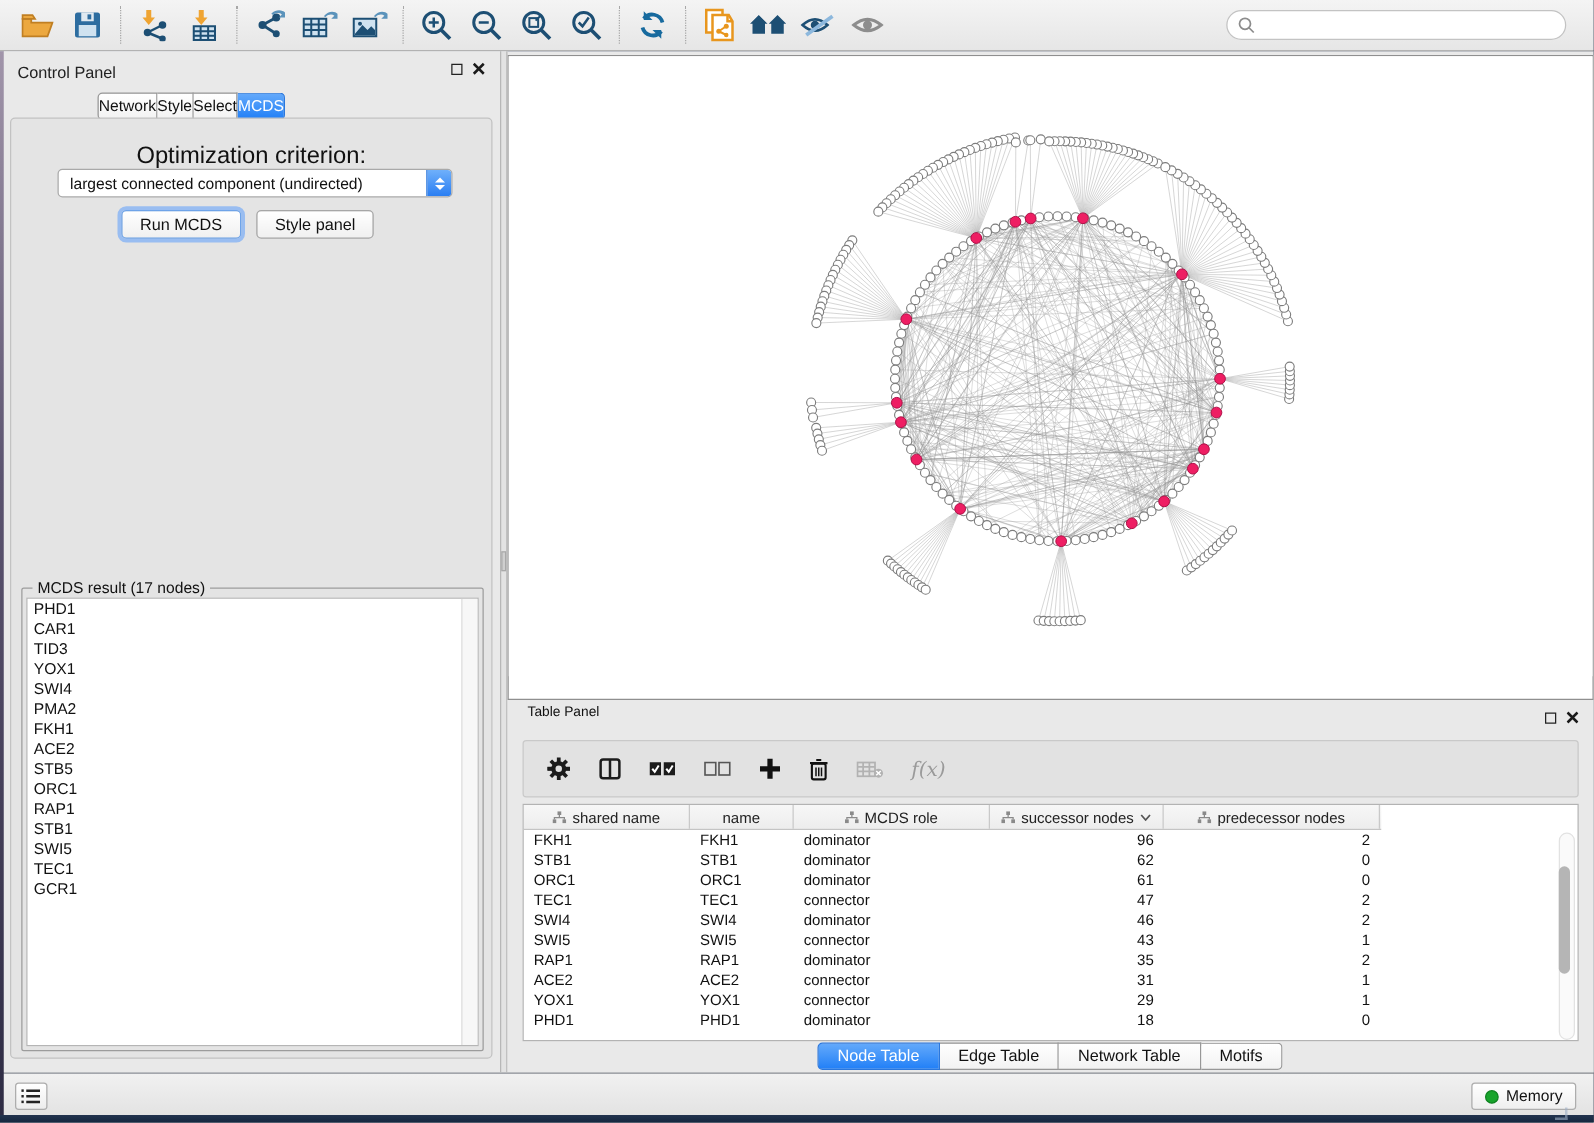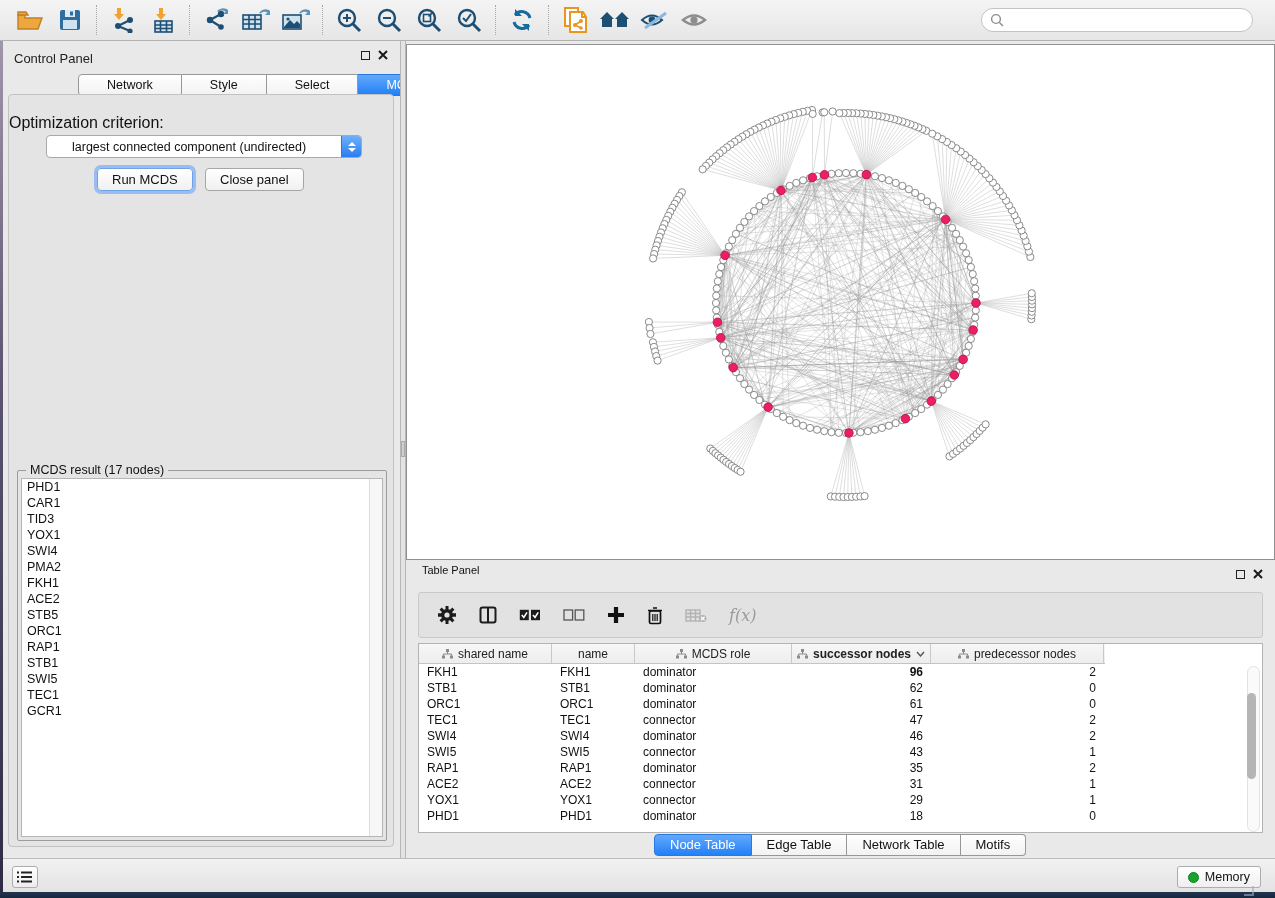--- a/index.html
+++ b/index.html
@@ -24,7 +24,7 @@
   .win-mini{display:flex;gap:8px;align-items:center}
   .float-ic{width:9px;height:9px;border:1.5px solid #222;display:inline-block}
   .cp-tabs{position:absolute;left:75px;top:33px;display:flex}
-  .seg{border:1px solid #979797;border-left:none;background:linear-gradient(#ffffff,#f2f2f2);font-size:12.5px;padding:3px 28px;line-height:14px;color:#111;cursor:default;white-space:nowrap}
+  .seg{border:1px solid #979797;border-left:none;background:linear-gradient(#ffffff,#f2f2f2);font-size:12.5px;padding:3px 0;line-height:14px;color:#111;cursor:default;white-space:nowrap}
   .seg:first-child{border-left:1px solid #979797;border-radius:4px 0 0 4px}
   .seg:last-child{border-radius:0 4px 4px 0}
   .seg.active{background:linear-gradient(#63a9fb,#2280f7);border-color:#2a77dd;color:#fff}

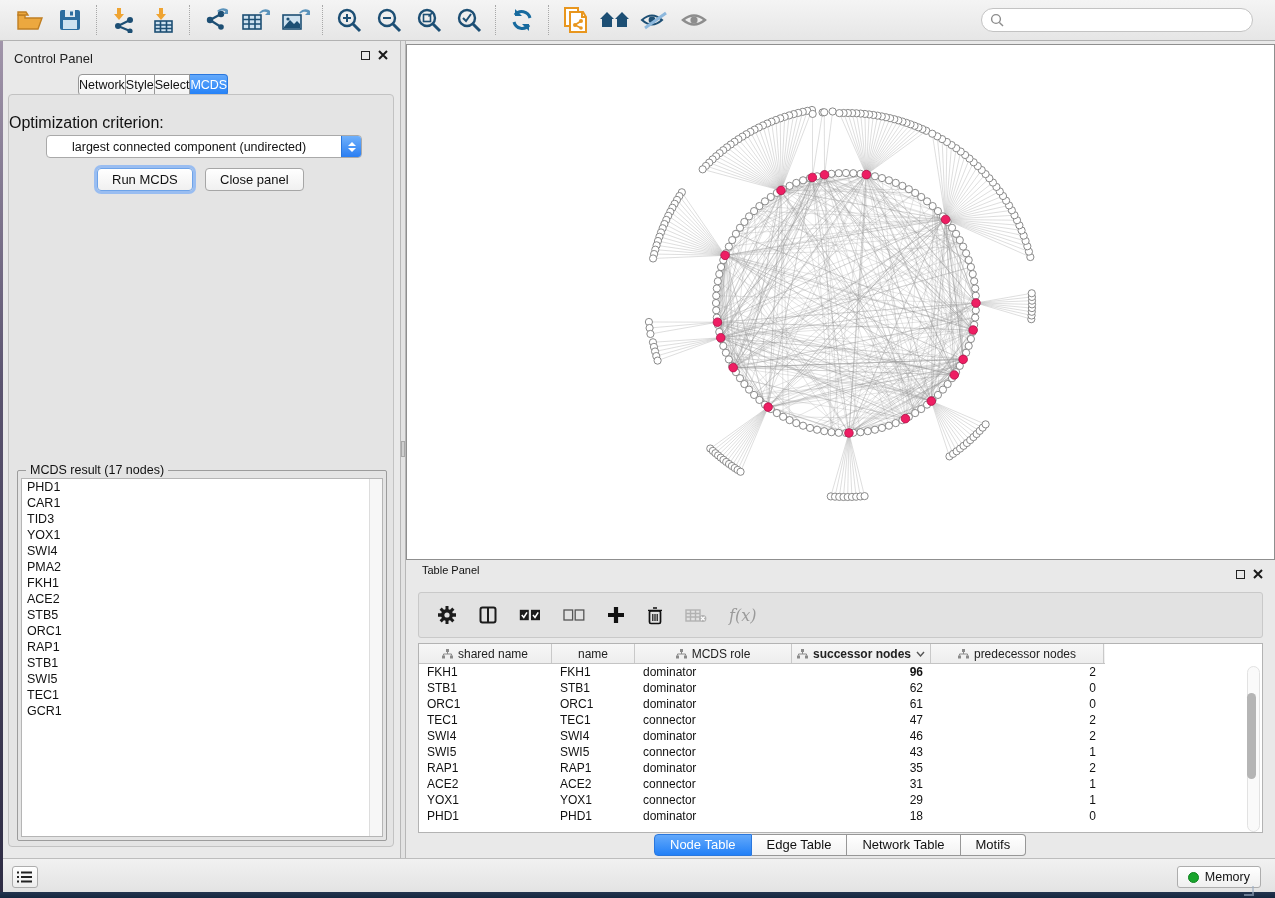--- a/index.html
+++ b/index.html
@@ -29,7 +29,7 @@
   .seg:last-child{border-radius:0 4px 4px 0}
   .seg.active{background:linear-gradient(#63a9fb,#2280f7);border-color:#2a77dd;color:#fff}
   .cp-box{position:absolute;left:5px;top:53px;width:386px;height:753px;background:#e4e4e4;border:1px solid #c2c2c2;border-radius:4px}
-  .opt-label{position:absolute;left:0;top:19px;width:100%;font-size:16px}
+  .opt-label{position:absolute;left:0;top:19px;width:100%;text-align:center;font-size:19px}
   .dropdown{position:absolute;left:37px;top:40px;width:316px;height:23px;background:#fff;border:1px solid #a9a9a9;border-radius:4px;display:flex;align-items:center;overflow:hidden}
   .dropdown .dd-text{flex:1;font-size:12.5px;padding-left:25px;white-space:nowrap}
   .dd-cap{width:20px;height:100%;background:linear-gradient(#6fb0fb,#2a7ef2);border-left:1px solid #2a77dd;display:flex;flex-direction:column;align-items:center;justify-content:center;gap:2px}

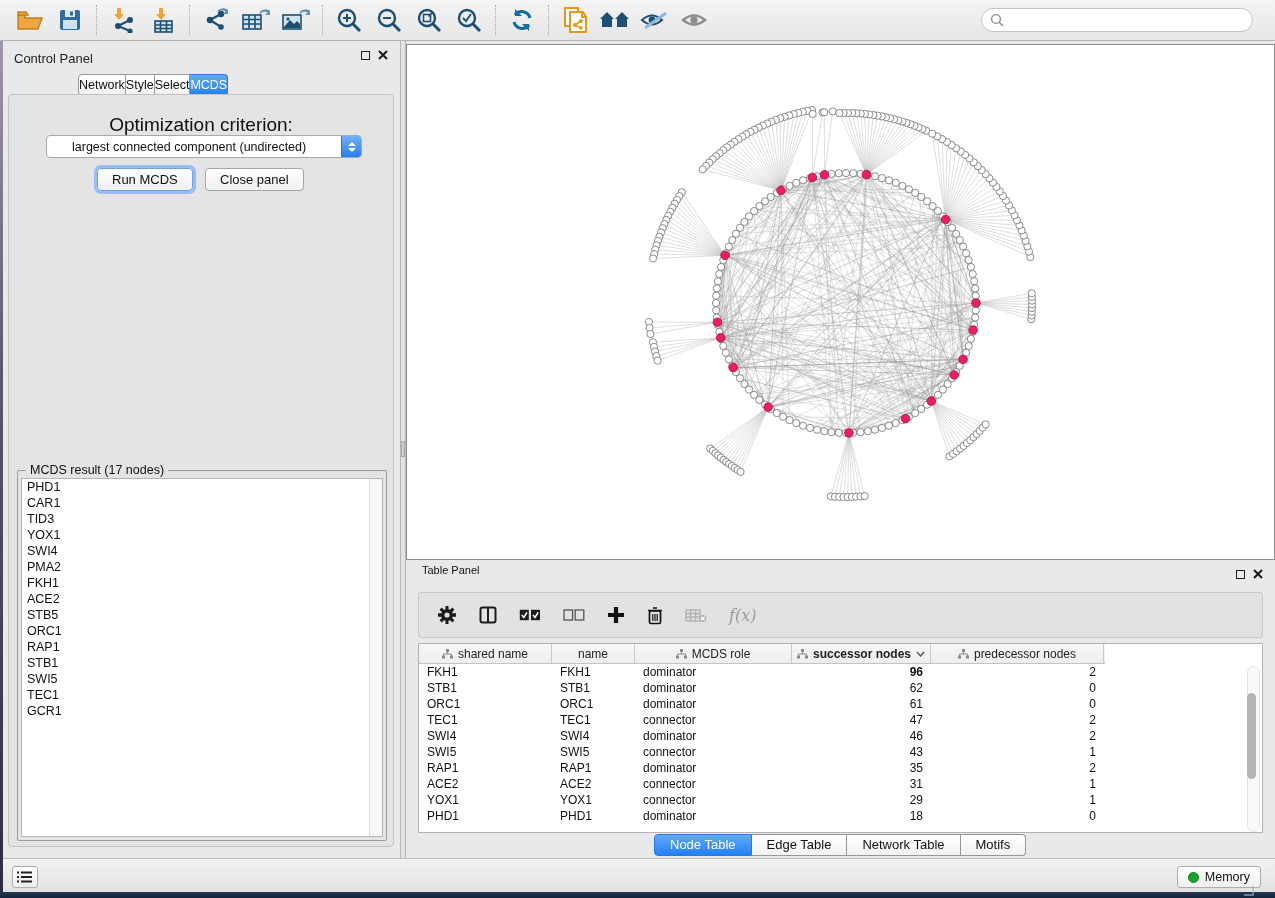--- a/index.html
+++ b/index.html
@@ -31,7 +31,7 @@
   .cp-box{position:absolute;left:5px;top:53px;width:386px;height:753px;background:#e4e4e4;border:1px solid #c2c2c2;border-radius:4px}
   .opt-label{position:absolute;left:0;top:19px;width:100%;text-align:center;font-size:19px}
   .dropdown{position:absolute;left:37px;top:40px;width:316px;height:23px;background:#fff;border:1px solid #a9a9a9;border-radius:4px;display:flex;align-items:center;overflow:hidden}
-  .dropdown .dd-text{flex:1;font-size:12.5px;padding-left:25px;white-space:nowrap}
+  .dropdown .dd-text{flex:1;font-size:12.5px;padding-left:9px;white-space:nowrap}
   .dd-cap{width:20px;height:100%;background:linear-gradient(#6fb0fb,#2a7ef2);border-left:1px solid #2a77dd;display:flex;flex-direction:column;align-items:center;justify-content:center;gap:2px}
   .dd-cap i{width:0;height:0;border-left:4px solid transparent;border-right:4px solid transparent}
   .dd-up{border-bottom:4px solid #fff}

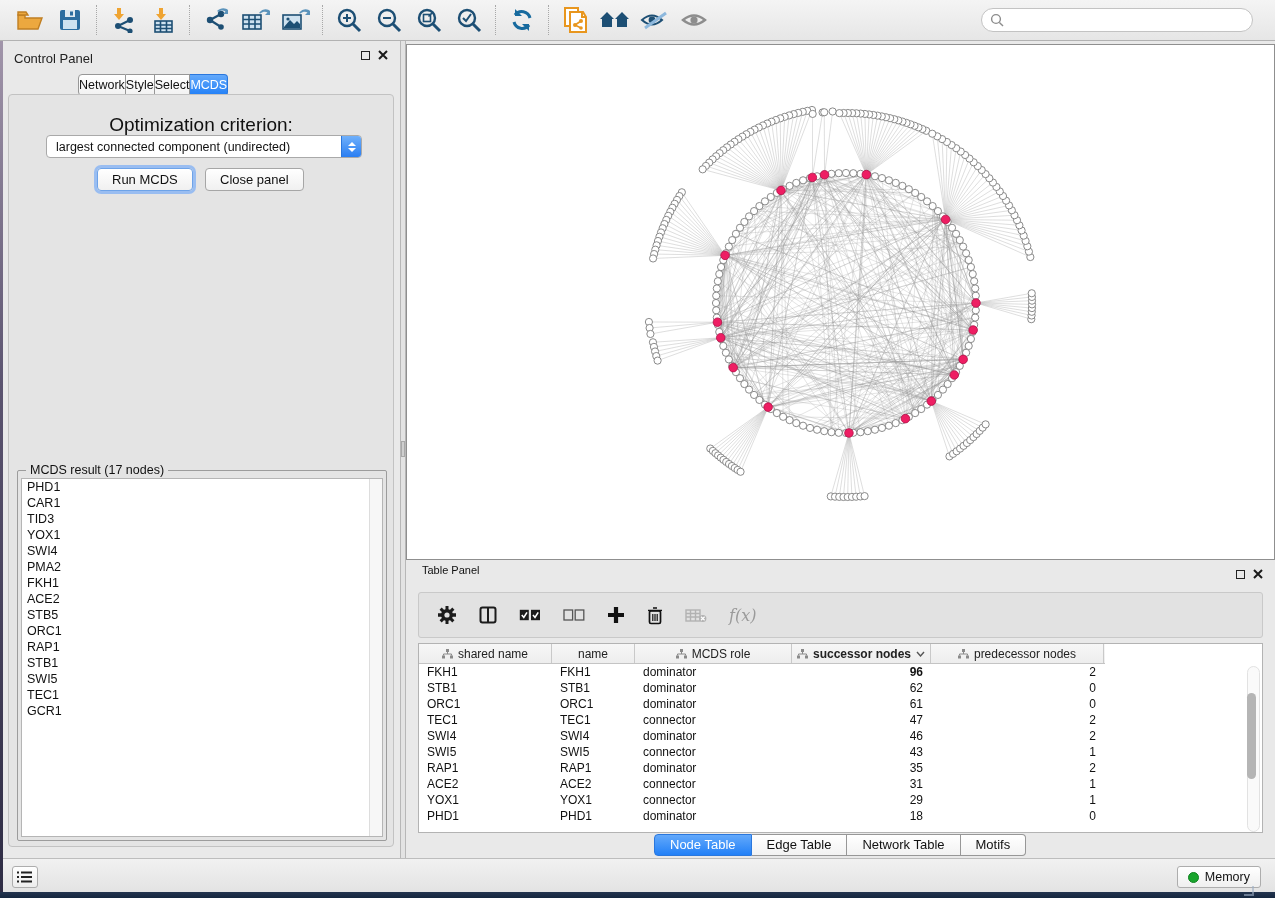--- a/index.html
+++ b/index.html
@@ -257,7 +257,7 @@
           </span>
       </div>
       <button class="btn focus run-btn">Run MCDS</button>
-      <button class="btn close-btn">Close panel</button>
+      <button class="btn close-btn">Style panel</button>
       <div class="groupbox">
         <span class="legend">MCDS result (17 nodes)</span>
         <div class="mcds-list" id="mcds-list">

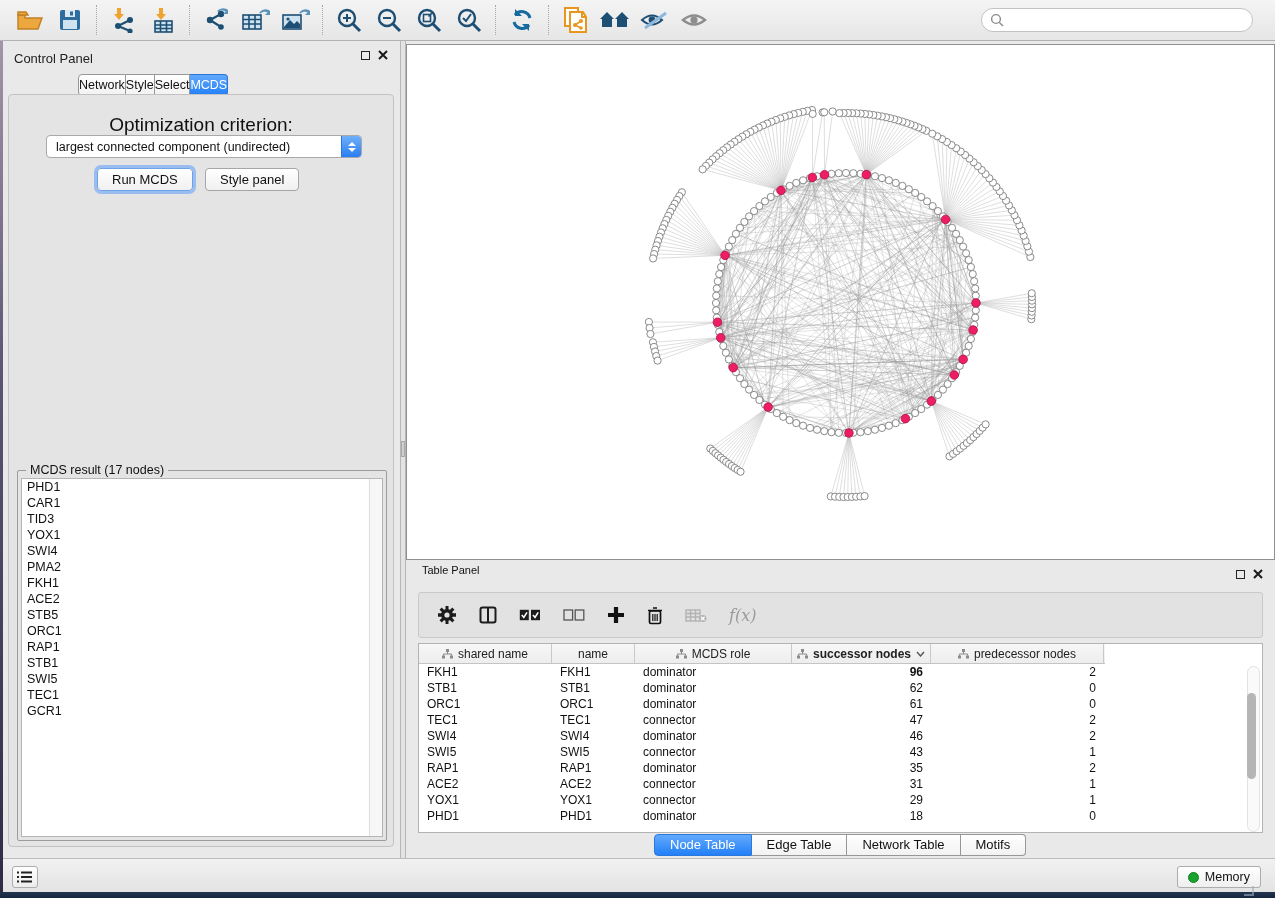--- a/index.html
+++ b/index.html
@@ -1182,7 +1182,7 @@
             </svg>
             <span>MCDS role</span>
           </div>
-          <div class="th" style="width: 139px; font-weight: bold;">
+          <div class="th" style="width: 139px;">
             <svg width="11" height="10" viewBox="0 0 11 10">
               <g fill="#8a8a8a">
                 <rect x="4" y="0" width="3" height="3"></rect>

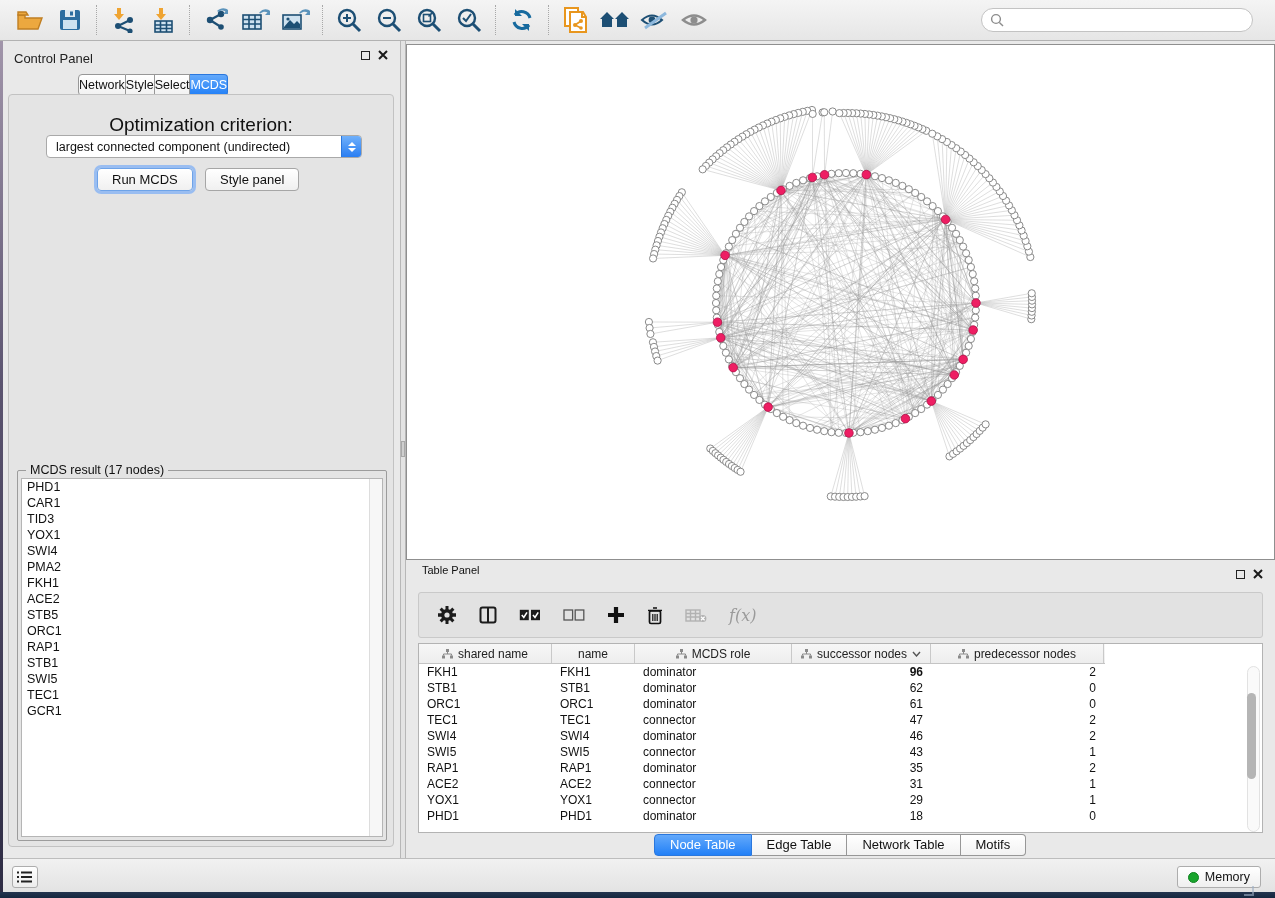--- a/index.html
+++ b/index.html
@@ -1213,7 +1213,7 @@
             <div class="td" style="width: 133px;">FKH1</div>
             <div class="td" style="width: 83px;">FKH1</div>
             <div class="td" style="width: 157px;">dominator</div>
-            <div class="td num" style="width: 139px; font-weight: bold;">96</div>
+            <div class="td num" style="width: 139px;">96</div>
             <div class="td num" style="width: 173px;">2</div>
           </div>
           <div class="tr">

